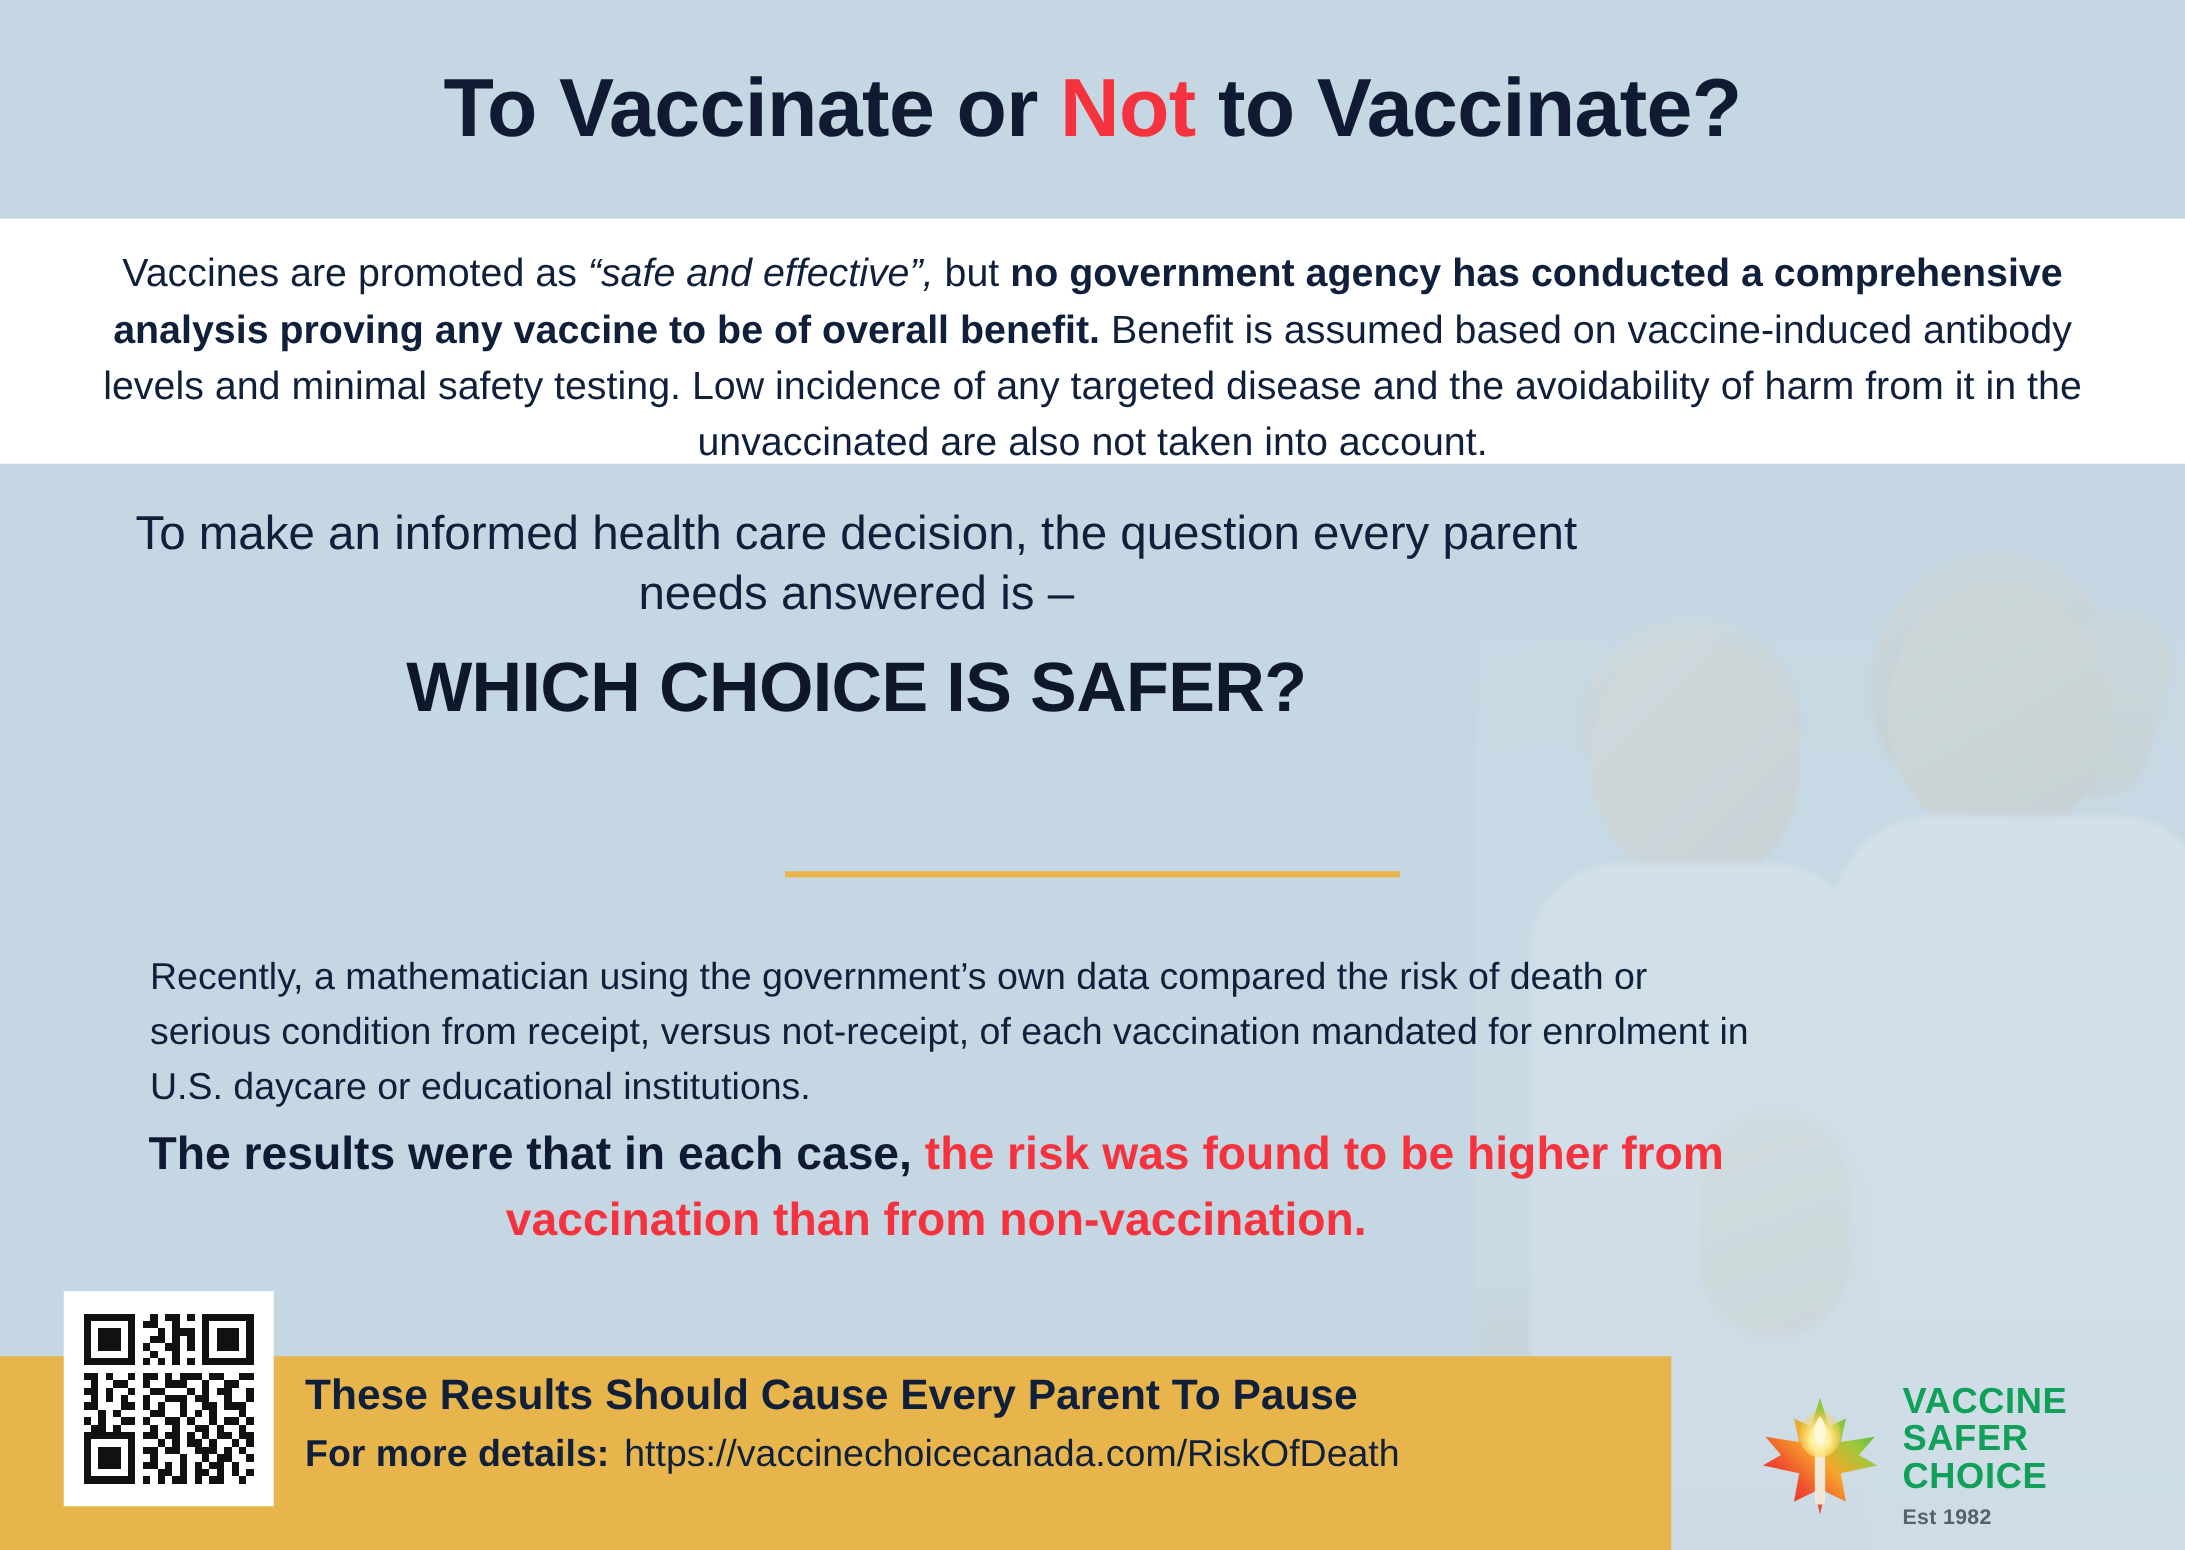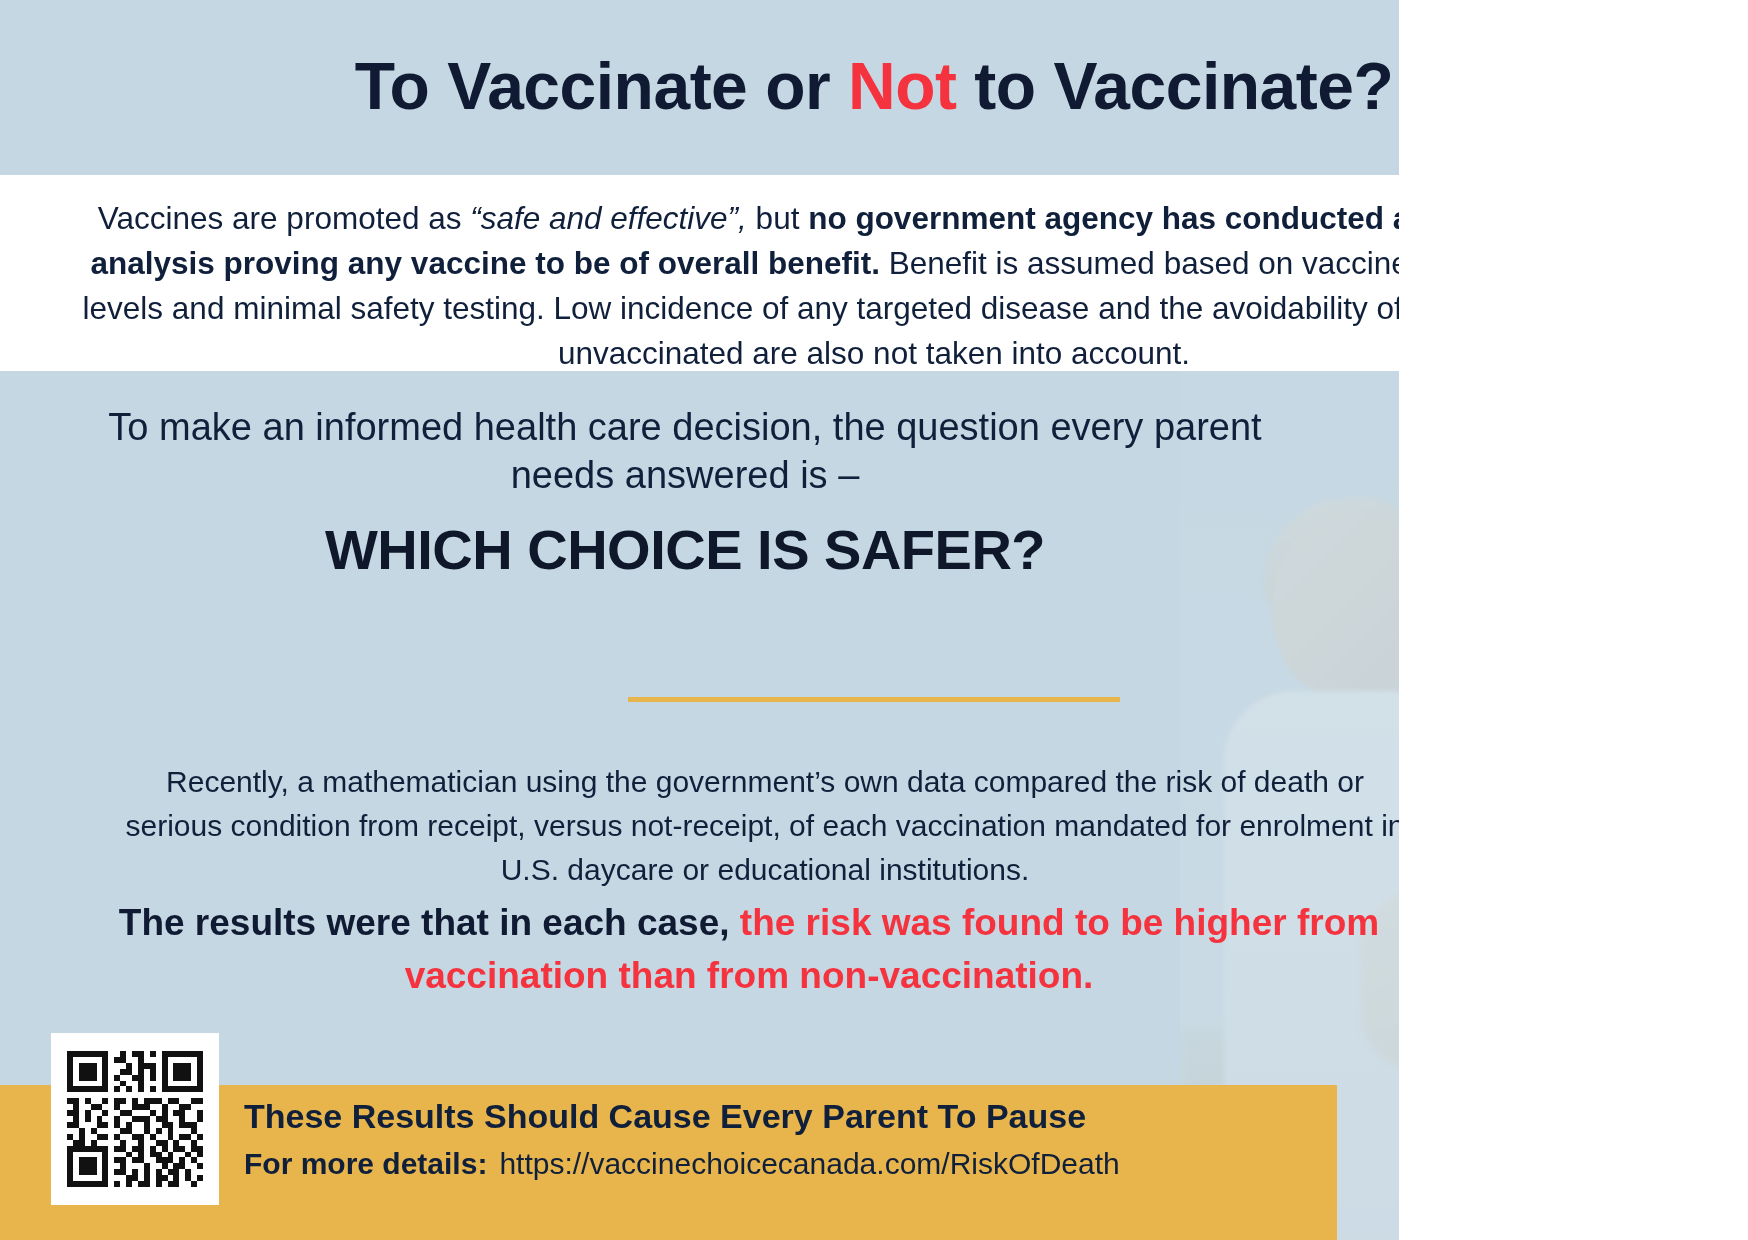--- a/index.html
+++ b/index.html
@@ -12,7 +12,7 @@
   }
   #poster {
     position: relative;
-    width: 1399px;
+    width: 1748px;
     height: 1240px;
     overflow: hidden;
     background: #c5d7e2;

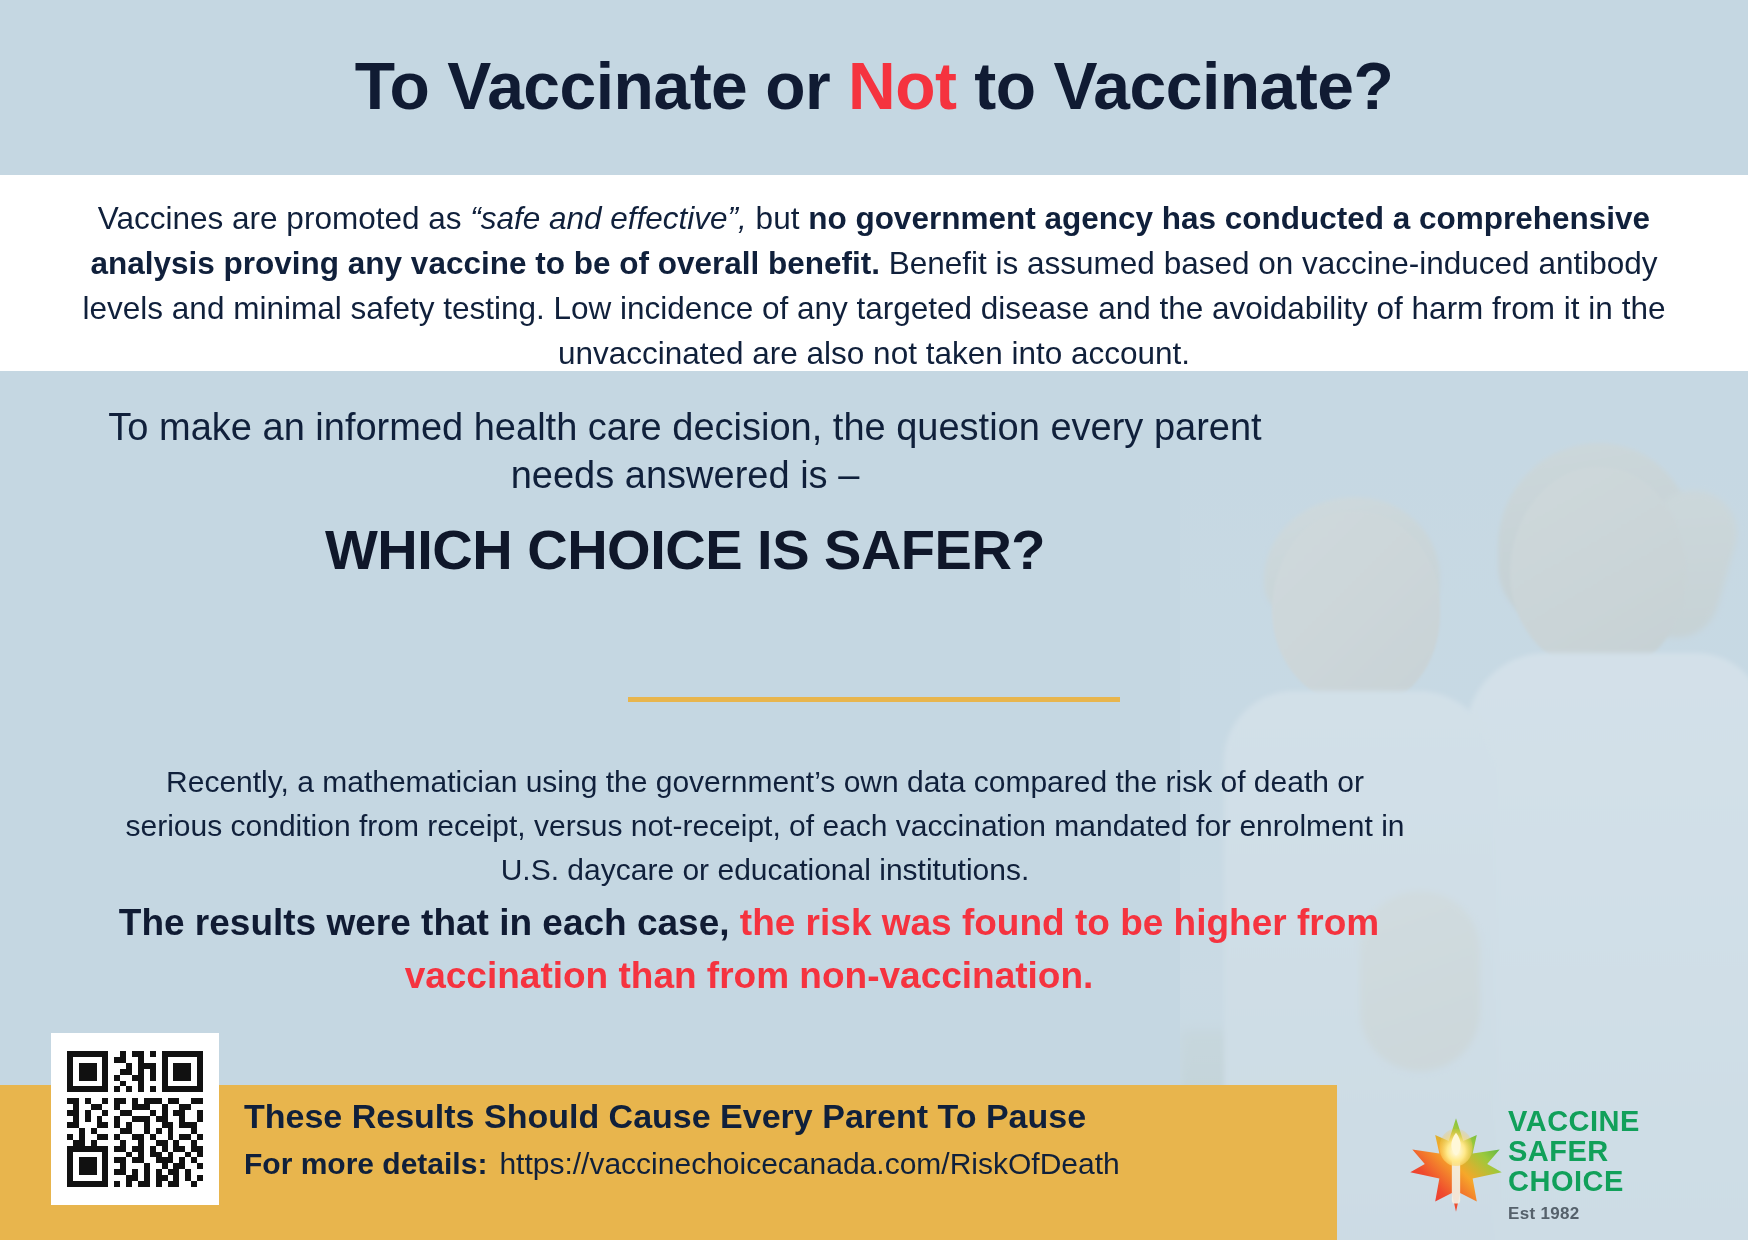--- a/index.html
+++ b/index.html
@@ -208,7 +208,7 @@
     position: absolute;
     left: 120px; top: 660px;
     width: 1290px;
-    text-align: center;
+    text-align: left;
     font-size: 30px;
     line-height: 44px;
     color: #10203b;

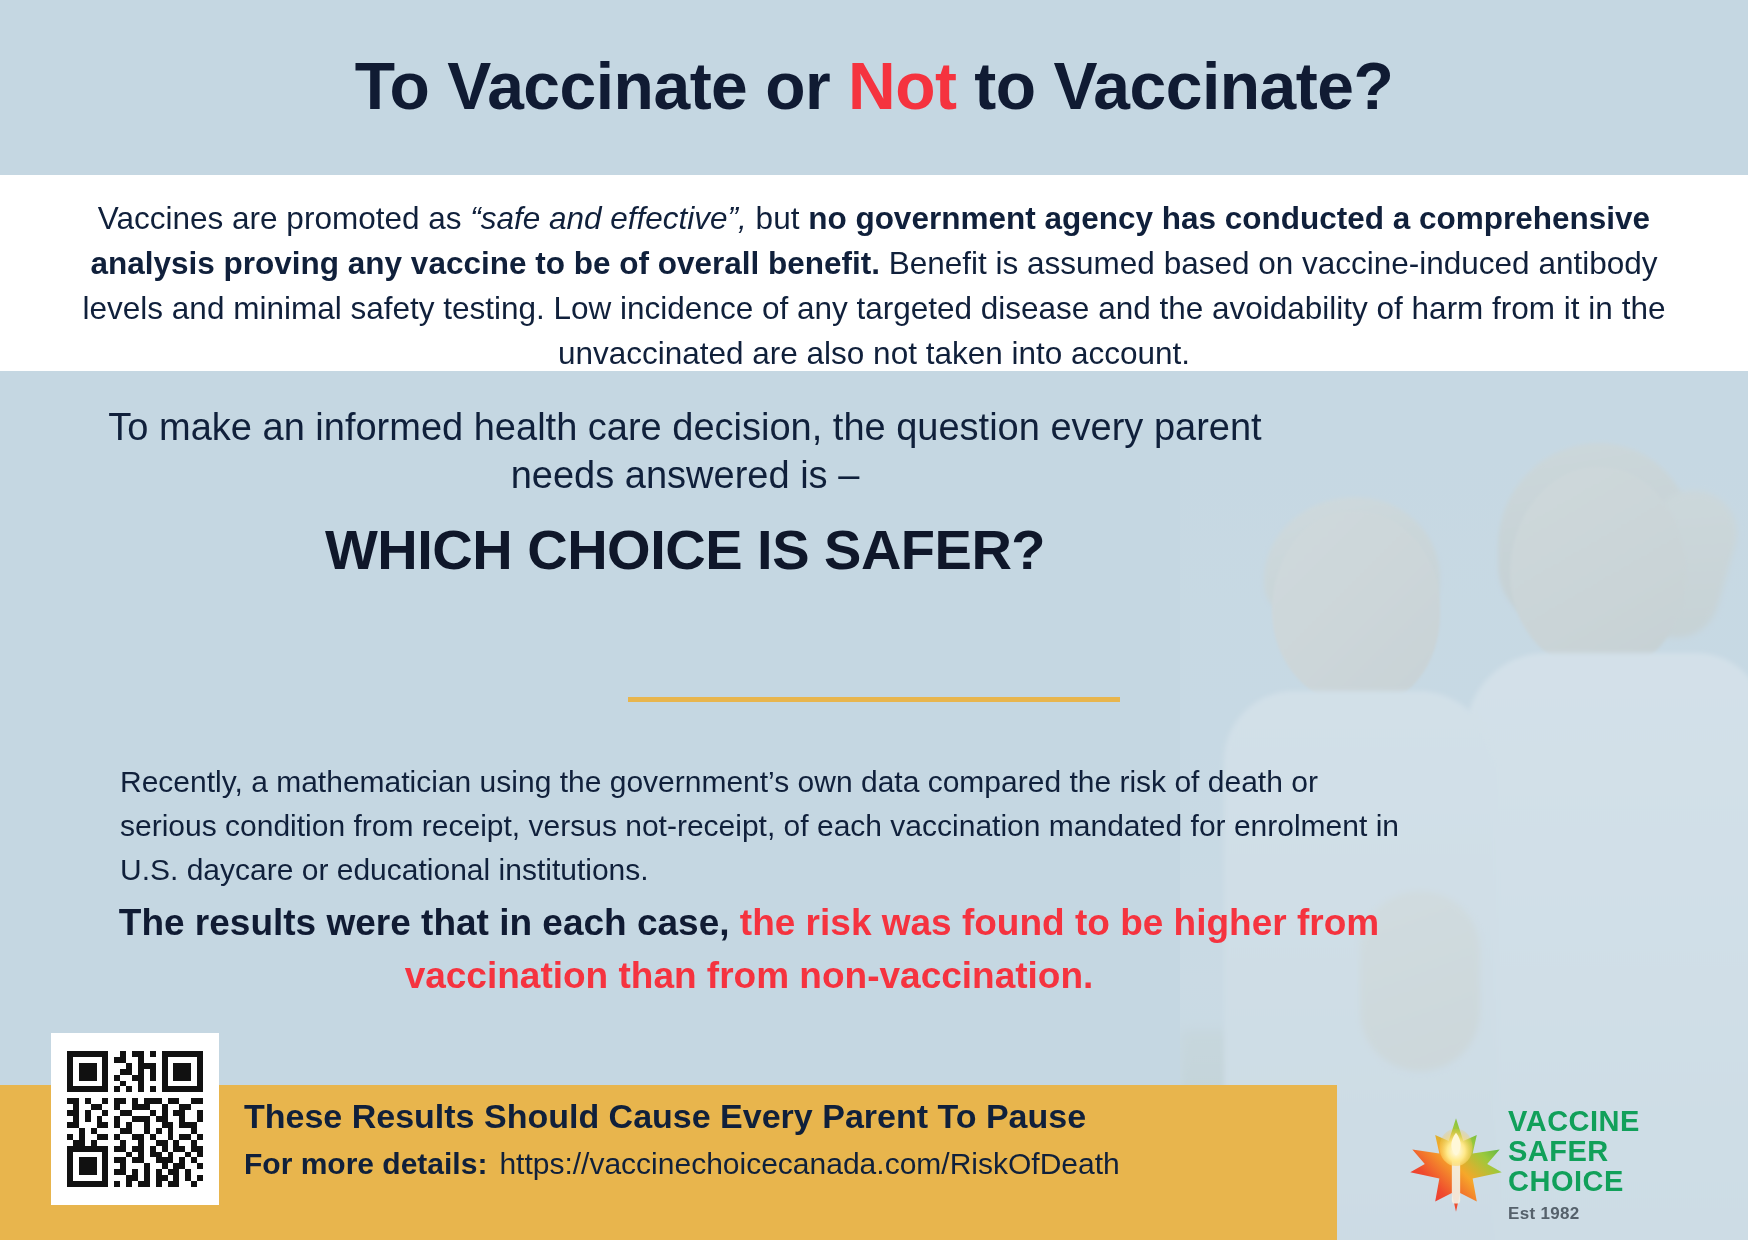--- a/index.html
+++ b/index.html
@@ -287,6 +287,7 @@
     position: relative;
   }
   .logo-text {
+    margin-left: 14px;
     line-height: 1;
   }
   .logo-text .l1,

